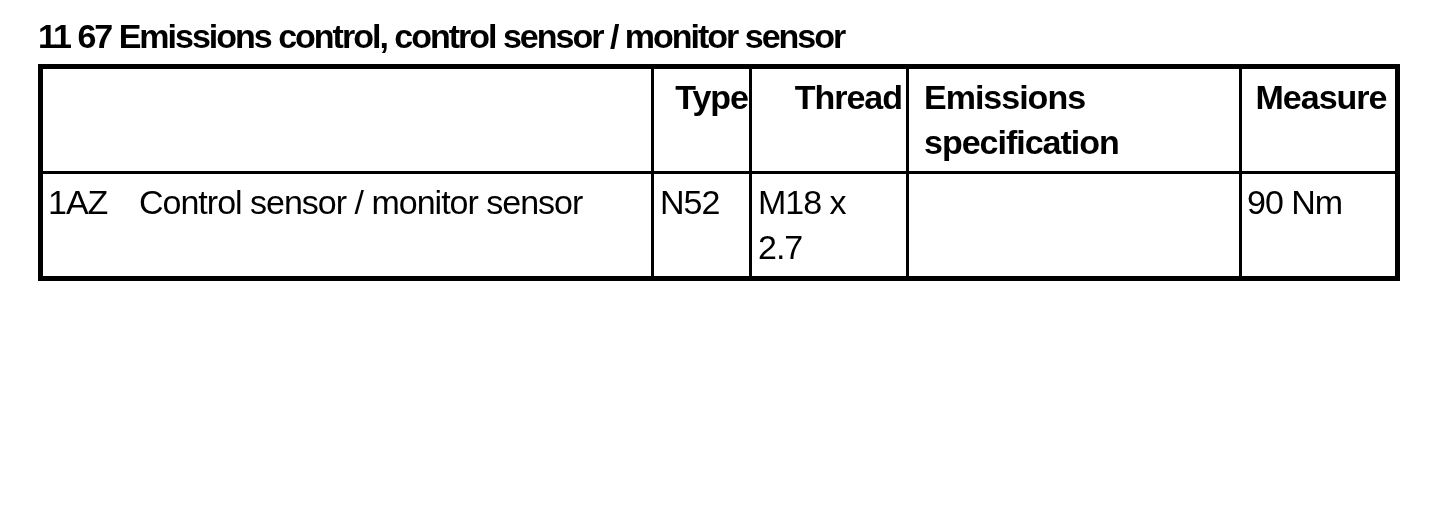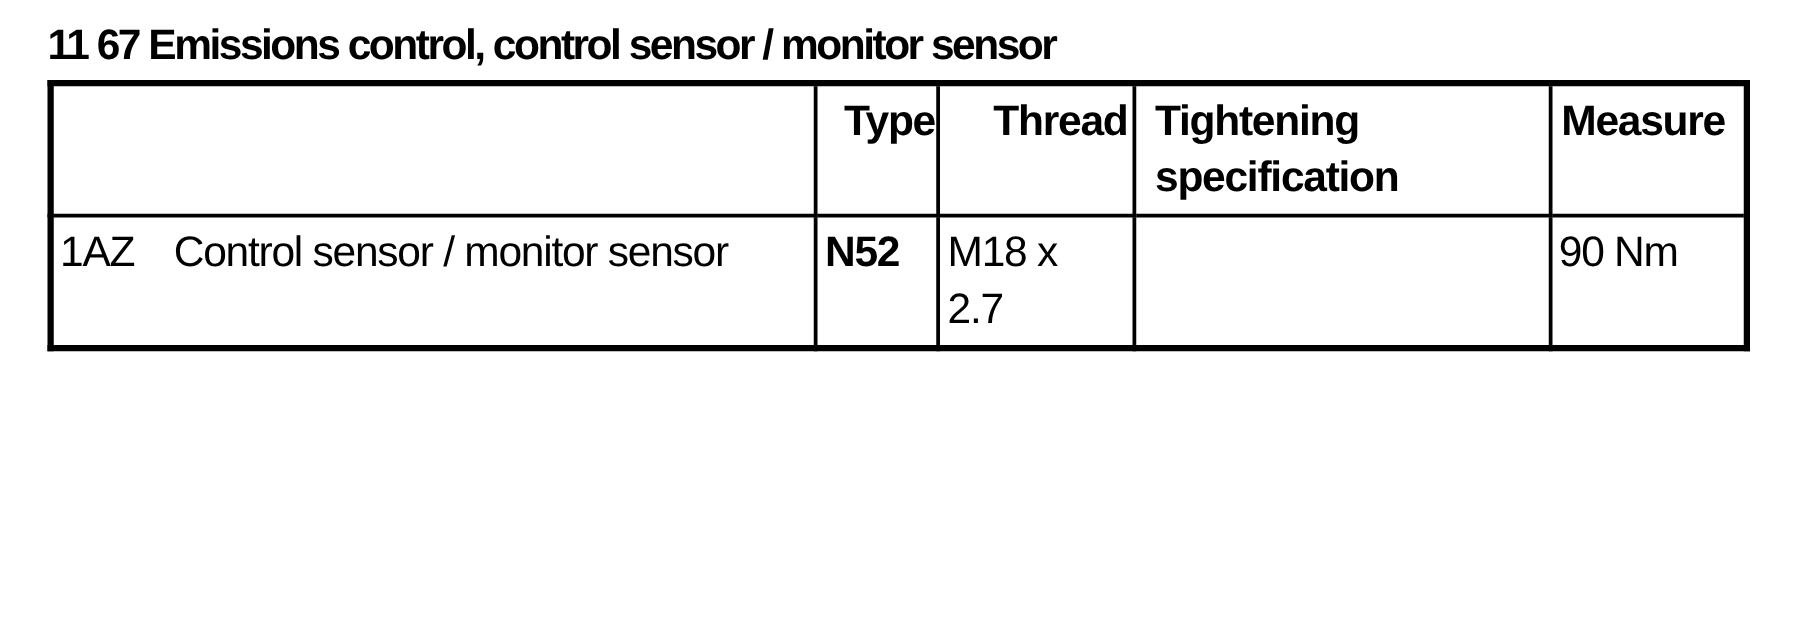--- a/index.html
+++ b/index.html
@@ -102,7 +102,7 @@
         <th class="c-item"></th>
         <th class="c-type">Type</th>
         <th class="c-thread">Thread</th>
-        <th class="c-tight">Tightening
+        <th class="c-tight">Emissions
 specification</th>
         <th class="c-measure">Measure</th>
       </tr>

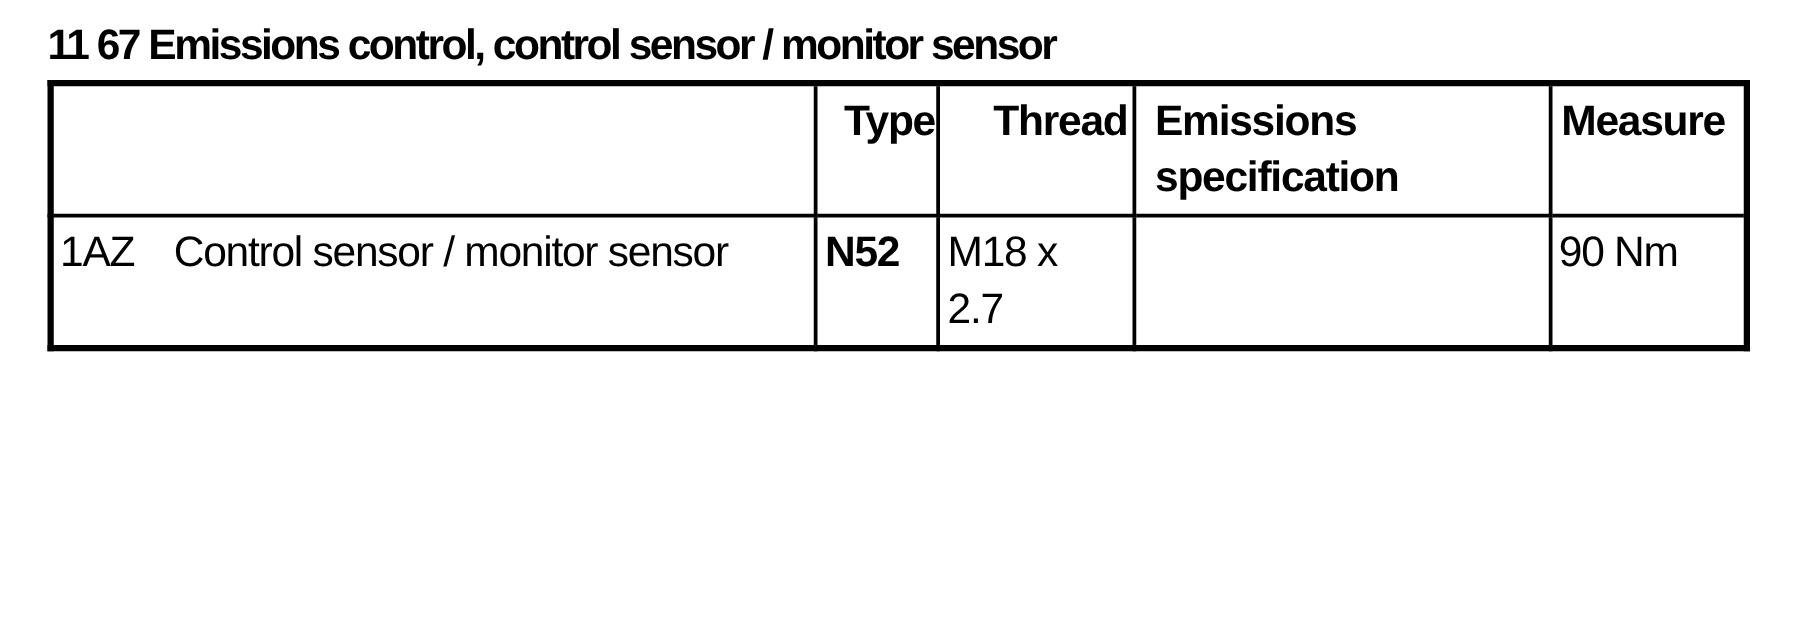--- a/index.html
+++ b/index.html
@@ -61,7 +61,7 @@
   th.c-type    { text-align: right;  padding-right: 1px;  }
   th.c-thread  { text-align: right; }
   th.c-tight   { text-align: left;   padding-left: 15px;  }
-  th.c-measure { text-align: left;  padding-right: 2px;  }
+  th.c-measure { text-align: center;  padding-right: 2px;  }
 
   
   td.c-item    { padding-left: 5px; }

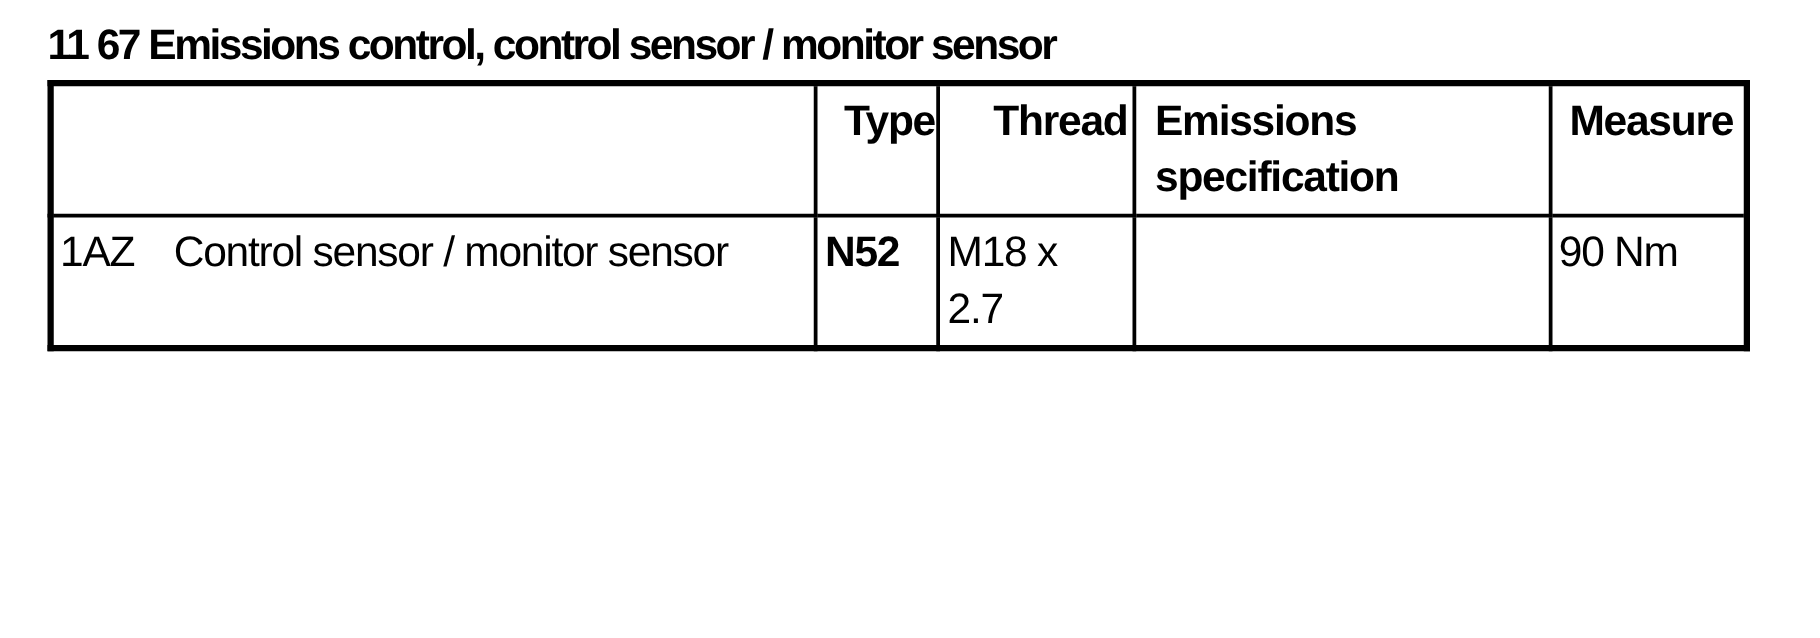--- a/index.html
+++ b/index.html
@@ -65,7 +65,7 @@
 
   
   td.c-item    { padding-left: 5px; }
-  td.c-type    { padding-left: 6px; font-weight: bold; }
+  td.c-type    { padding-left: 6px; }
   td.c-thread  { padding-left: 6px; }
   td.c-measure { padding-left: 5px; }
 

